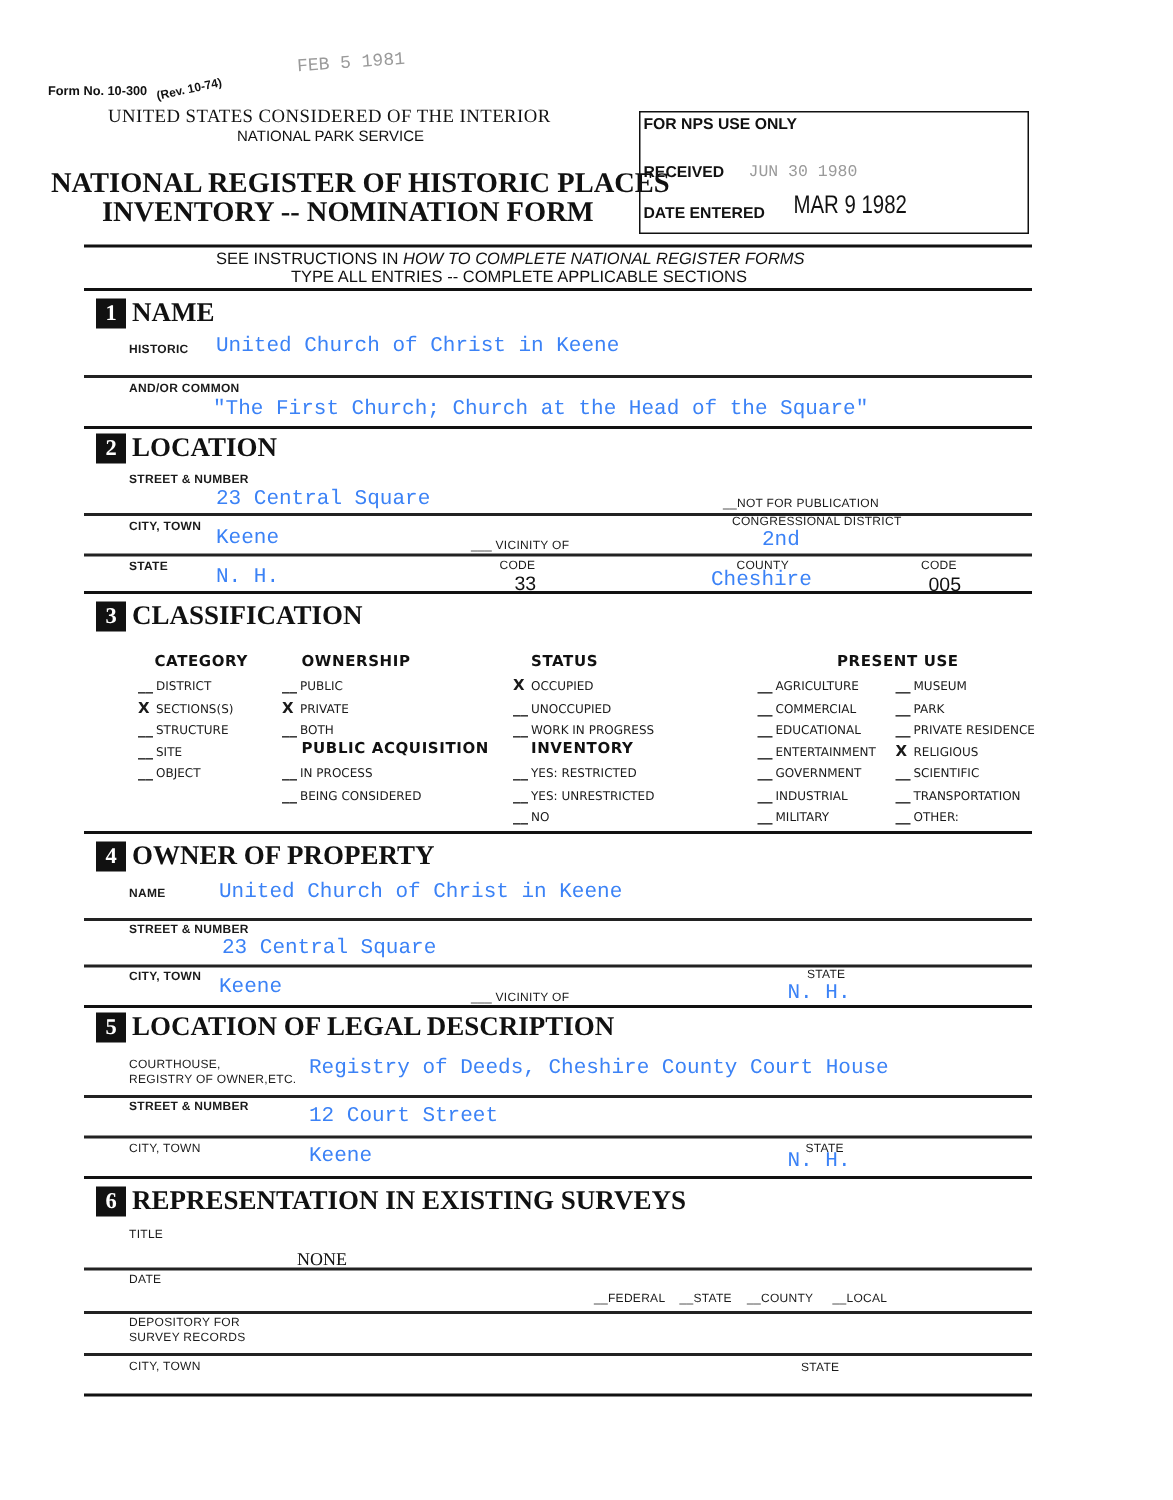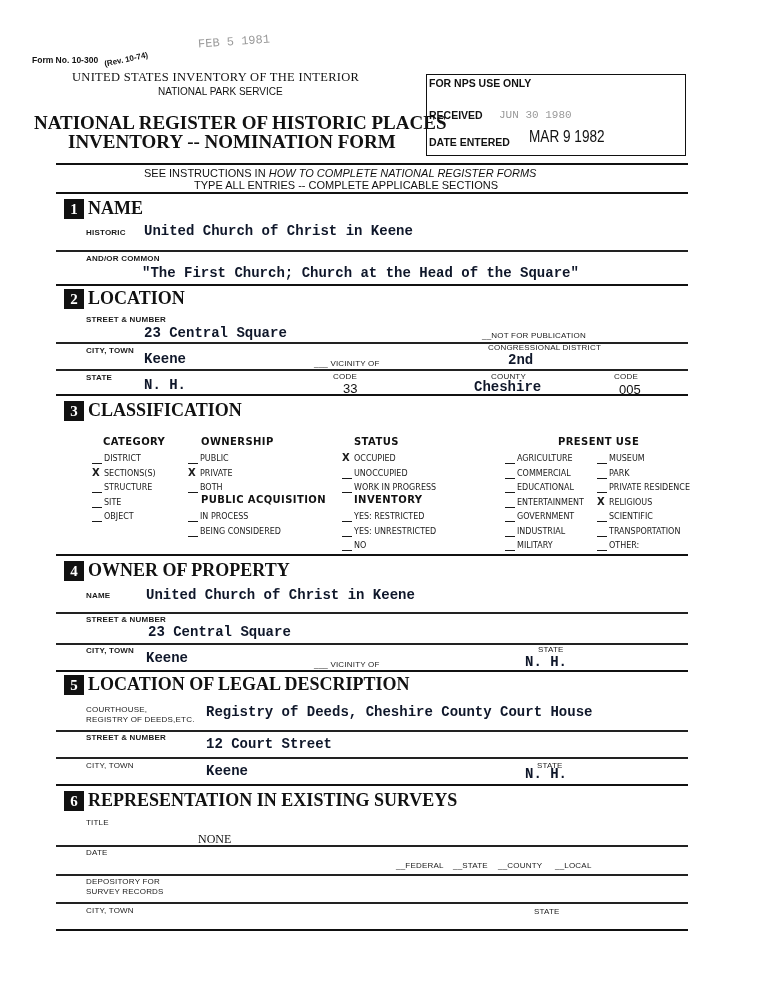--- a/index.html
+++ b/index.html
@@ -24,7 +24,7 @@
 <div class="abs" style="left:104px; top:55px; font-size:8px; font-weight:bold; transform:rotate(-12deg);">(Rev. 10-74)</div>
 <div class="abs stamp" style="left:198px; top:35px; font-size:12px; transform:rotate(-4deg);">FEB 5 1981</div>
 
-<div class="abs serif" style="left:72px; top:70px; font-size:12.5px; letter-spacing:0.3px;">UNITED STATES INVENTORY OF THE INTERIOR</div>
+<div class="abs serif" style="left:72px; top:70px; font-size:12.5px; letter-spacing:0.3px;">UNITED STATES CONSIDERED OF THE INTERIOR</div>
 <div class="abs" style="left:158px; top:86px; font-size:10px;">NATIONAL PARK SERVICE</div>
 
 <div class="abs serif" style="left:34px; top:112px; font-size:19px; font-weight:bold;">NATIONAL REGISTER OF HISTORIC PLACES</div>

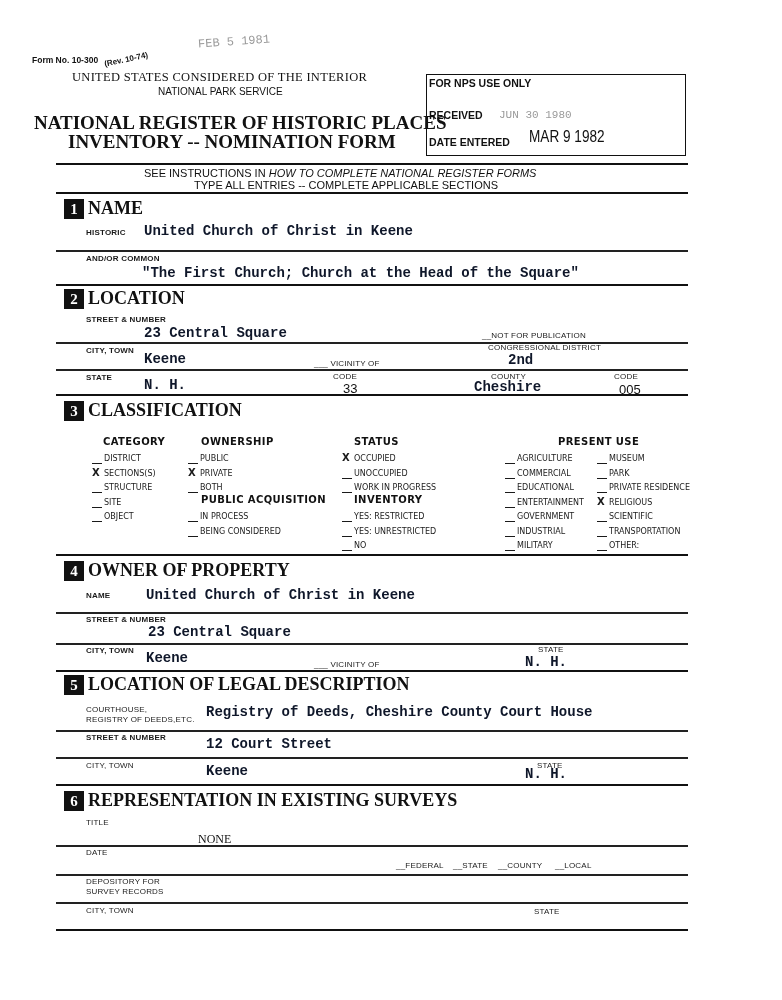--- a/index.html
+++ b/index.html
@@ -7,7 +7,7 @@
   .abs { position: absolute; }
   .sans-small { font-family: "Liberation Sans", sans-serif; font-size: 8px; font-weight: bold; letter-spacing: 0.2px; color: #1a1a1a; }
   .serif { font-family: "Liberation Serif", serif; }
-  .mono { font-family: "Liberation Mono", monospace; font-size: 14px; color: #0f172a; font-weight: bold; }
+  .mono { font-family: "Liberation Mono", monospace; font-size: 14px; color: #3b82f6; }
   .rule { position: absolute; height: 2px; background: #111; }
   .rule.thin { height: 1.5px; background: #222; }
   .sec-head { position: absolute; display: flex; align-items: center; font-family: "Liberation Serif", serif; font-weight: bold; font-size: 18px; color: #111; }

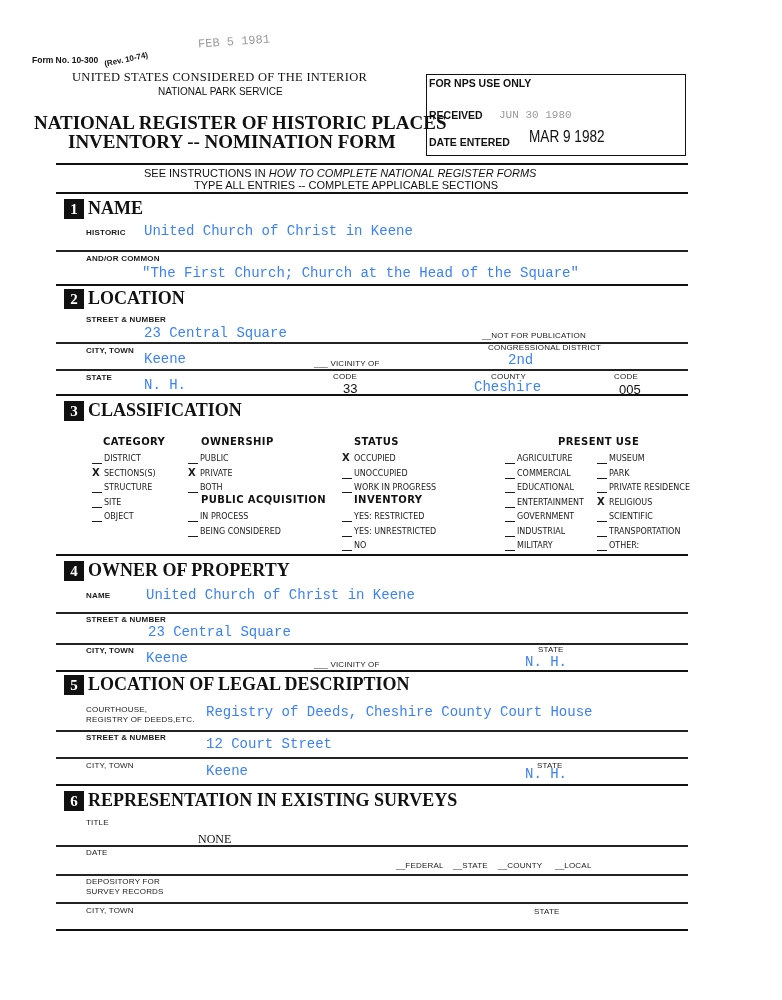--- a/index.html
+++ b/index.html
@@ -153,7 +153,7 @@
   <span>LOCATION OF LEGAL DESCRIPTION</span>
 </div>
 <div class="abs sans-small" style="left:86px; top:705px; font-weight:normal;">COURTHOUSE,</div>
-<div class="abs sans-small" style="left:86px; top:715px; font-weight:normal;">REGISTRY OF DEEDS,ETC.</div>
+<div class="abs sans-small" style="left:86px; top:715px; font-weight:normal;">REGISTRY OF OWNER,ETC.</div>
 <div class="abs mono" style="left:206px; top:704px;">Registry of Deeds, Cheshire County Court House</div>
 <div class="rule thin" style="left:56px; top:730px; width:632px;"></div>
 <div class="abs sans-small" style="left:86px; top:733px;">STREET &amp; NUMBER</div>

